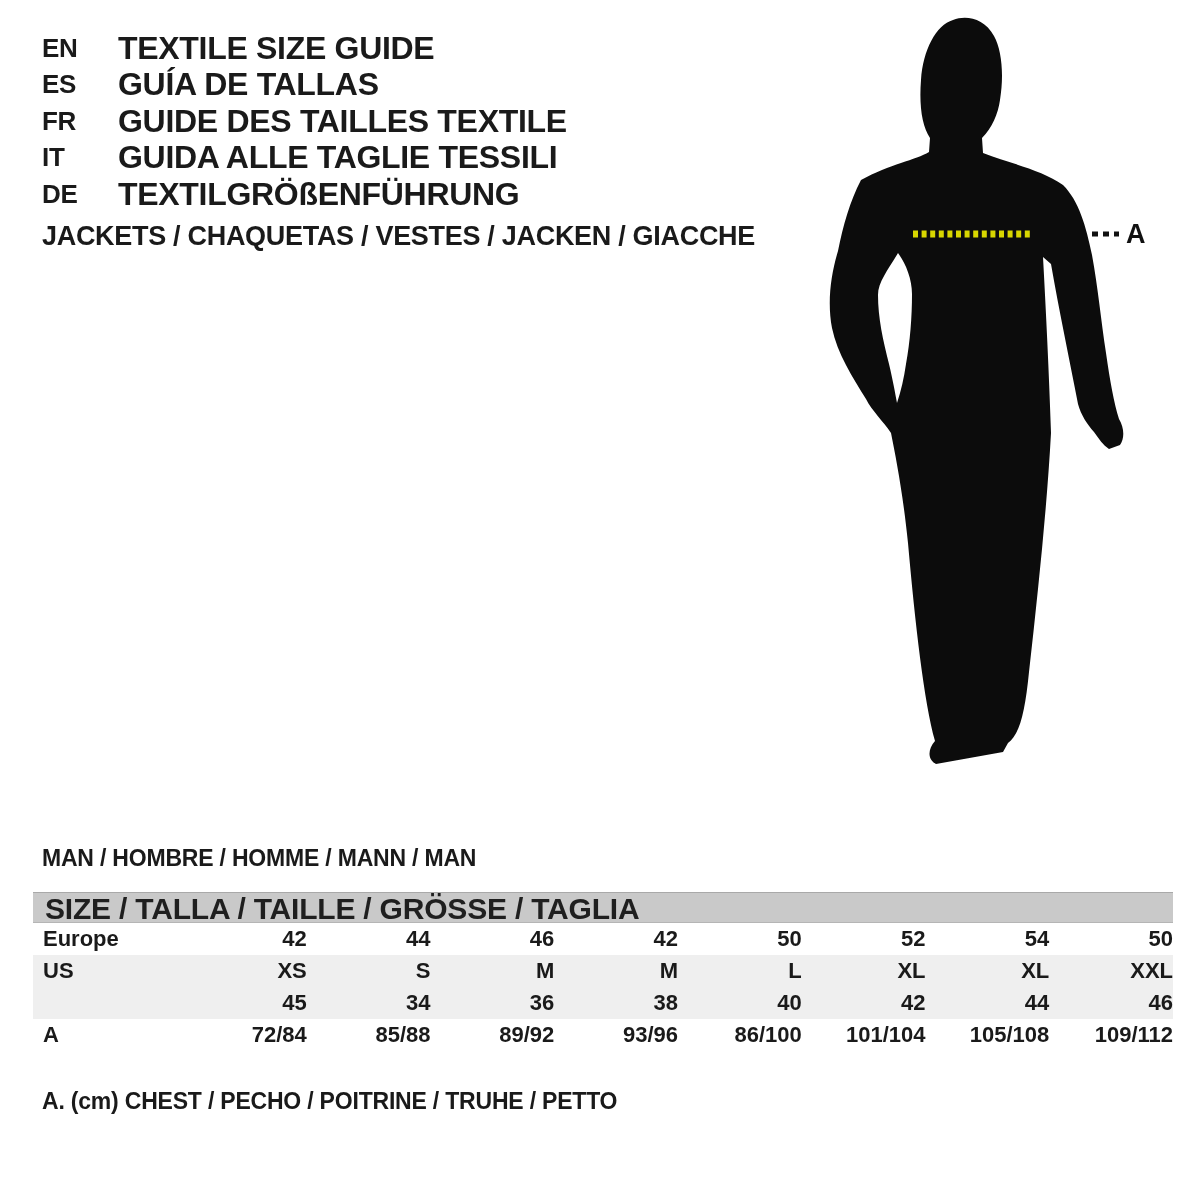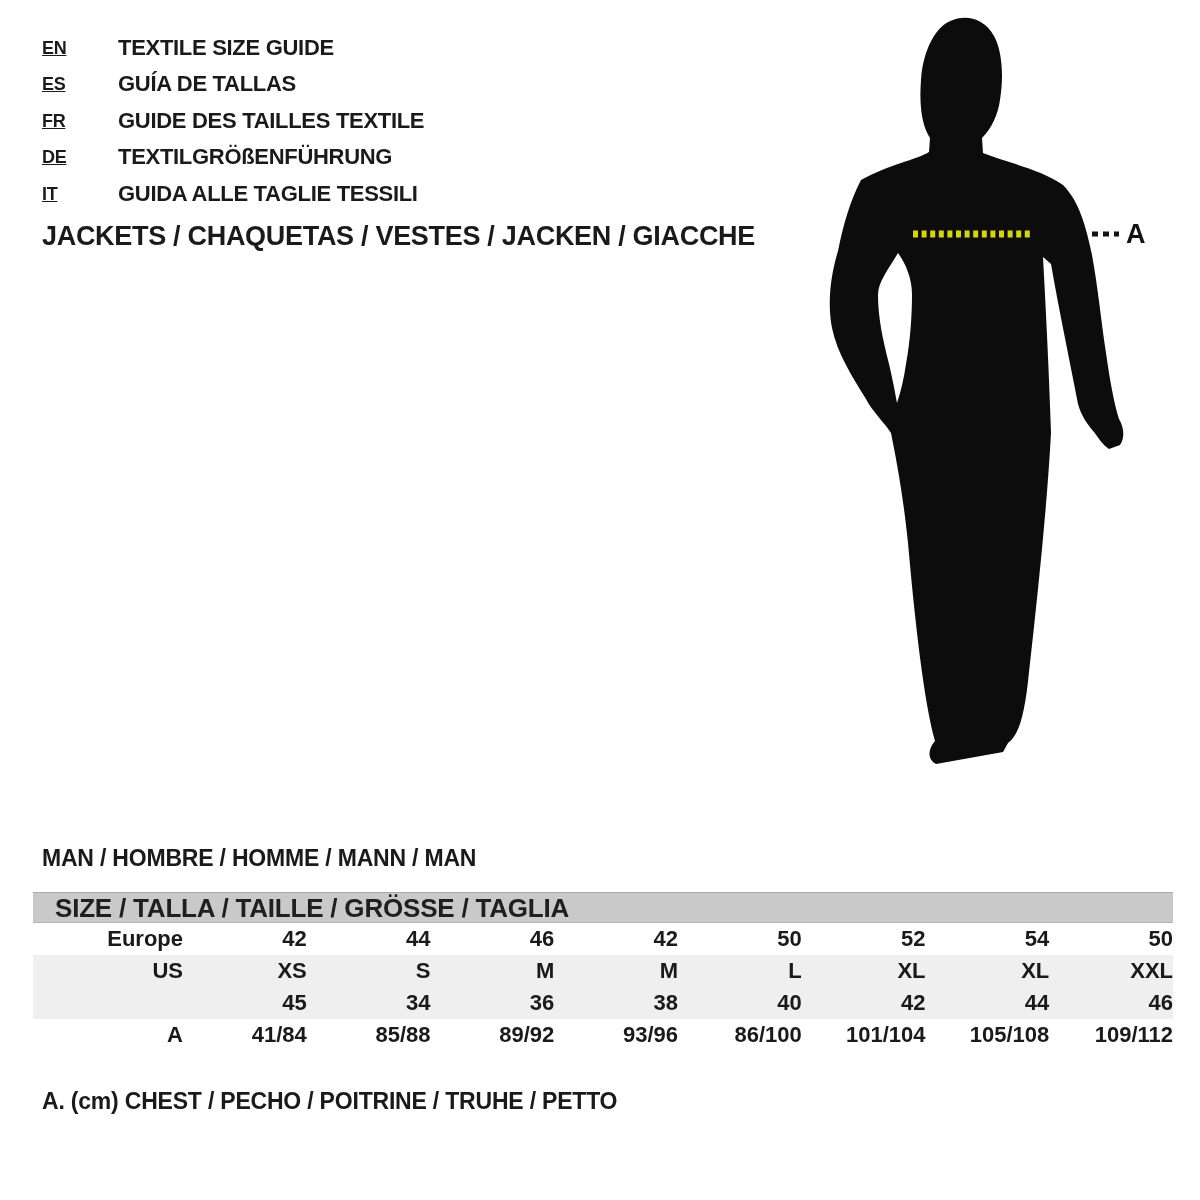--- a/index.html
+++ b/index.html
@@ -13,7 +13,7 @@
   
   .lang-block{left:42px;top:30px;}
   .lang-row{display:flex;line-height:36.4px;}
-  .lang-code{width:76px;font-size:18px;font-weight:700;letter-spacing:-0.3px;text-decoration:underline;}
+  .lang-code{width:76px;font-size:26px;font-weight:700;letter-spacing:-0.3px;}
   .lang-label{font-size:22px;font-weight:700;letter-spacing:-0.3px;}
 
   

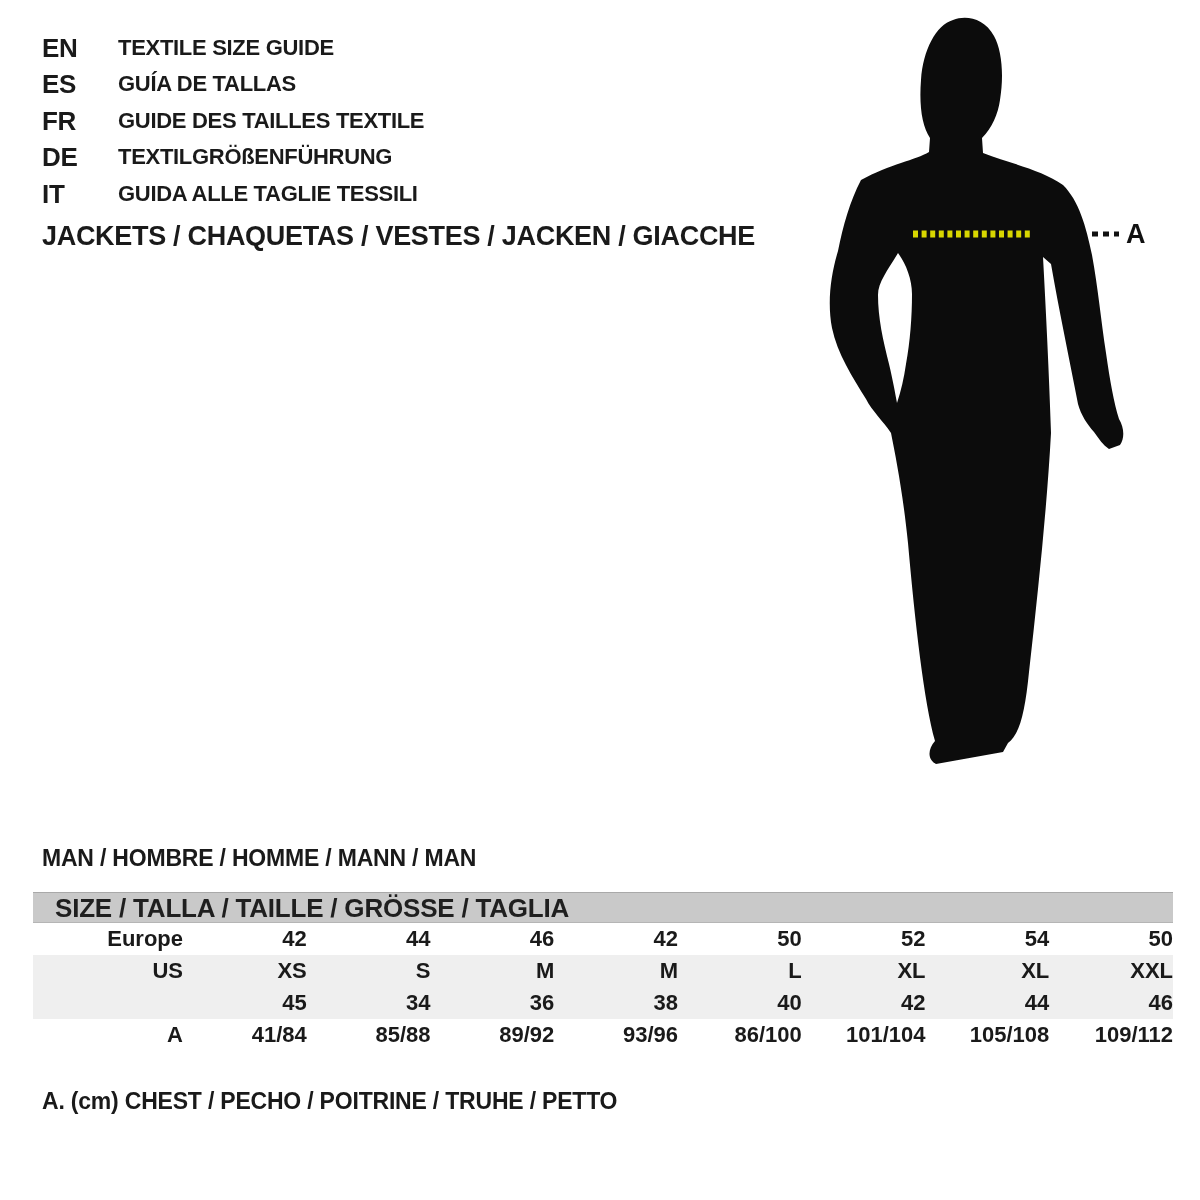--- a/index.html
+++ b/index.html
@@ -14,7 +14,7 @@
   .lang-block{left:42px;top:30px;}
   .lang-row{display:flex;line-height:36.4px;}
   .lang-code{width:76px;font-size:26px;font-weight:700;letter-spacing:-0.3px;}
-  .lang-label{font-size:22px;font-weight:700;letter-spacing:-0.3px;}
+  .lang-label{font-size:32px;font-weight:700;letter-spacing:-0.3px;}
 
   
   .product-block{left:42px;top:220px;}

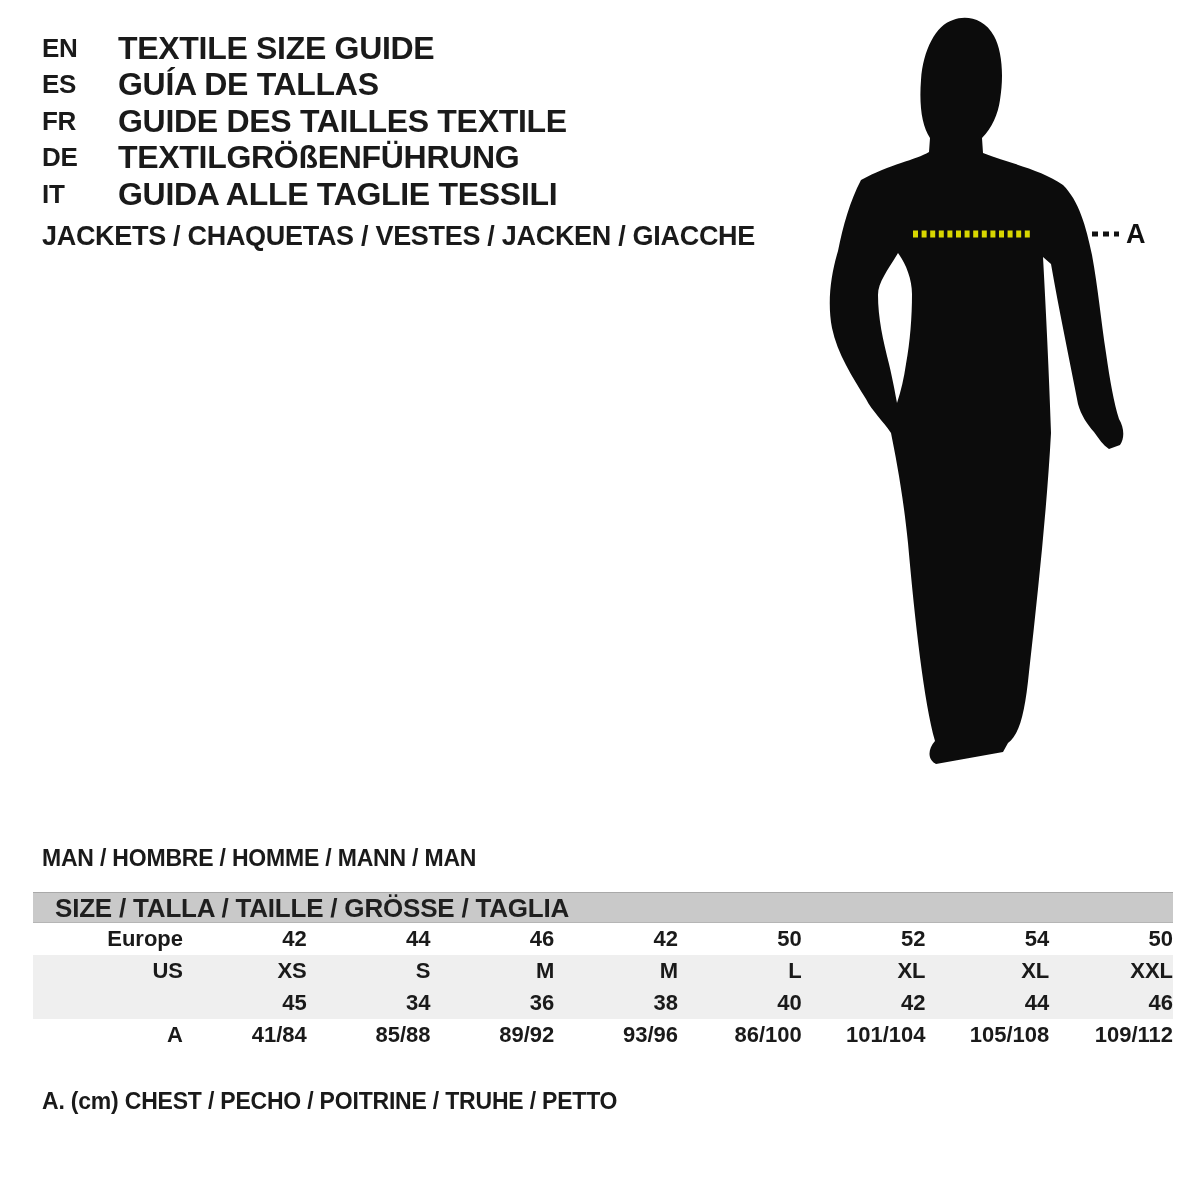--- a/index.html
+++ b/index.html
@@ -64,12 +64,12 @@
     <span class="lang-label">GUIDE DES TAILLES TEXTILE</span>
   </div>
   <div class="lang-row">
+    <span class="lang-code">IT</span>
+    <span class="lang-label">GUIDA ALLE TAGLIE TESSILI</span>
+  </div>
+  <div class="lang-row">
     <span class="lang-code">DE</span>
     <span class="lang-label">TEXTILGRÖßENFÜHRUNG</span>
-  </div>
-  <div class="lang-row">
-    <span class="lang-code">IT</span>
-    <span class="lang-label">GUIDA ALLE TAGLIE TESSILI</span>
   </div>
 </div>
 

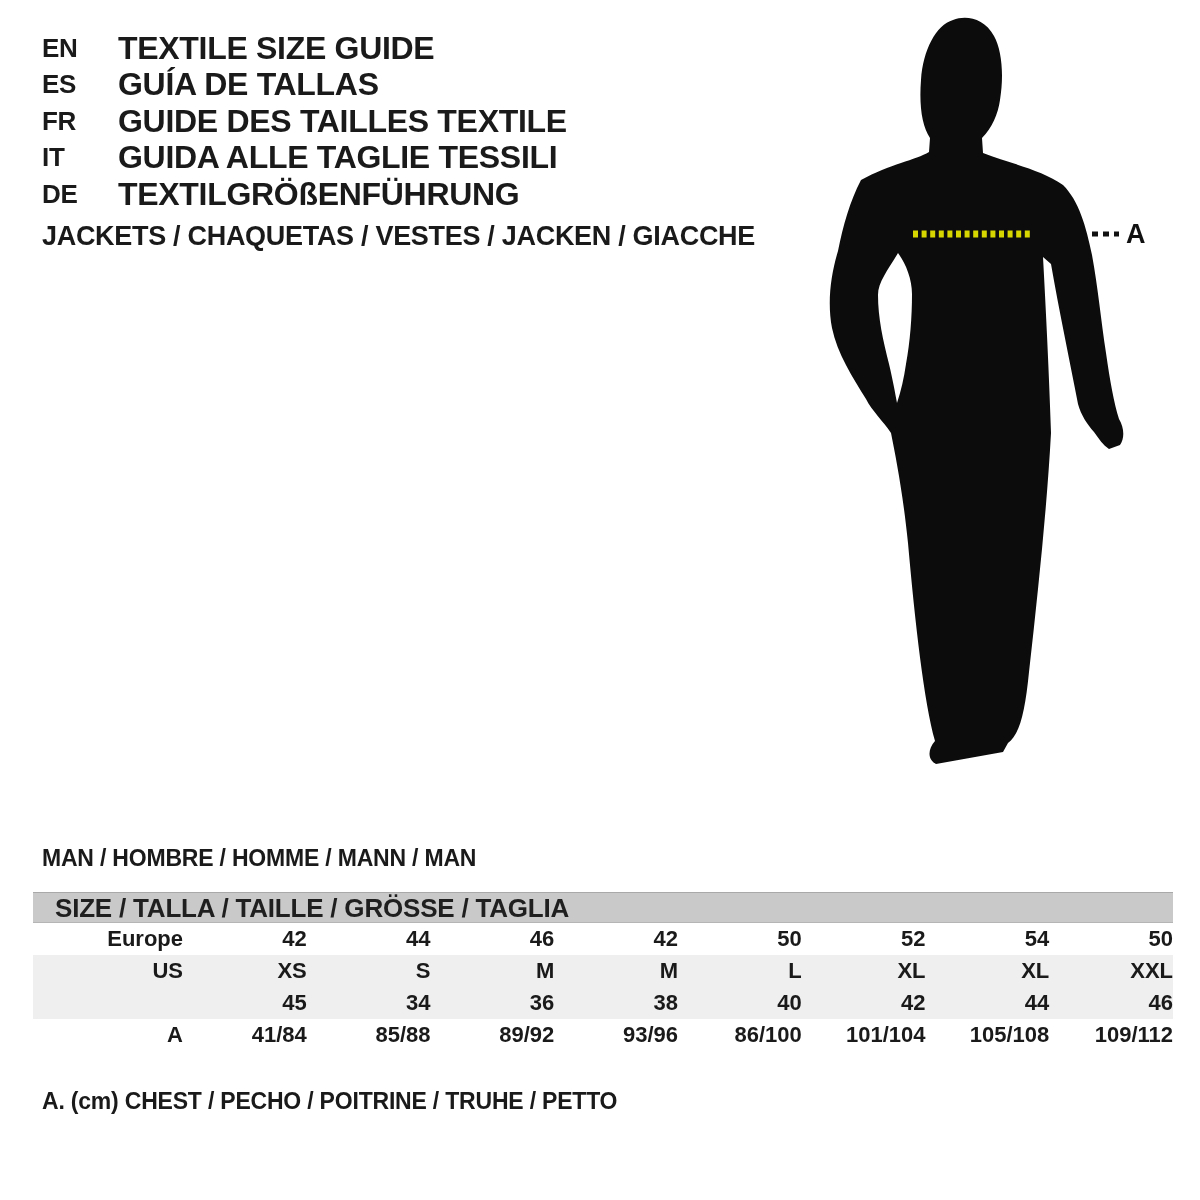--- a/index.html
+++ b/index.html
@@ -33,8 +33,8 @@
   .table-header{
     height:31px;line-height:31px;background:#c9c9c9;
     border-top:1px solid #a9a9a9;border-bottom:1px solid #b5b5b5;
-    box-sizing:border-box;padding-left:22px;
-    font-size:26px;font-weight:700;letter-spacing:-0.2px;color:#1f1f1f;
+    box-sizing:border-box;padding-left:12px;
+    font-size:30px;font-weight:700;letter-spacing:-0.2px;color:#1f1f1f;
   }
   .trow{
     display:grid;grid-template-columns:150px repeat(8,1fr);

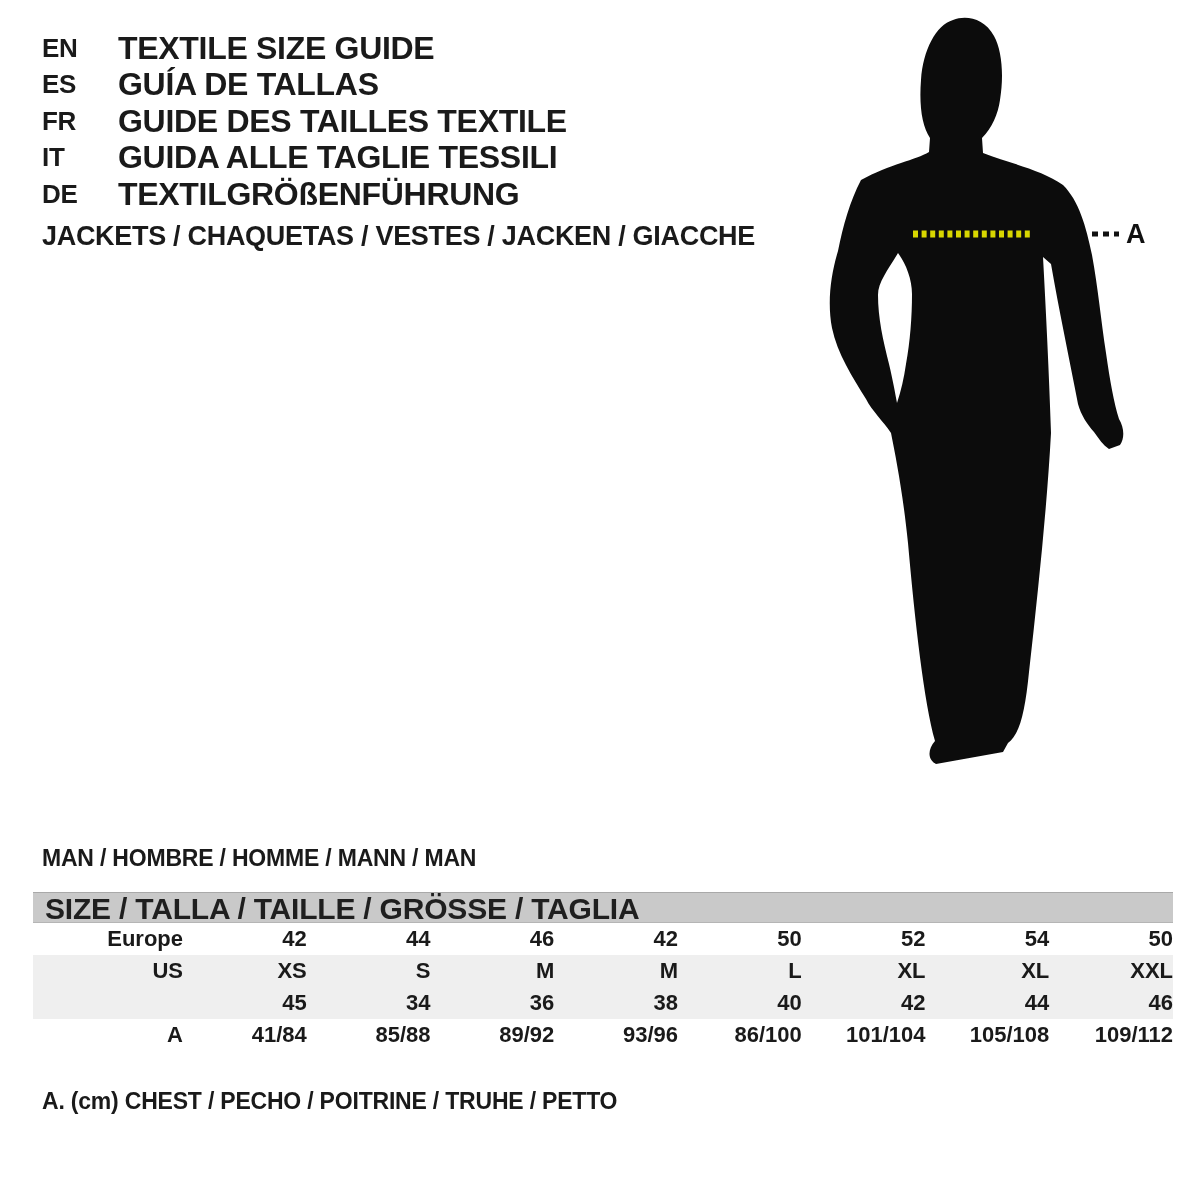--- a/index.html
+++ b/index.html
@@ -41,7 +41,7 @@
     height:32px;line-height:32px;font-size:22px;font-weight:700;
   }
   .trow.shaded{background:#efefef;gap:14px;}
-  .tlabel{padding-left:10px;text-align:right;}
+  .tlabel{padding-left:10px;text-align:left;}
   .tcell{text-align:right;}
 
   

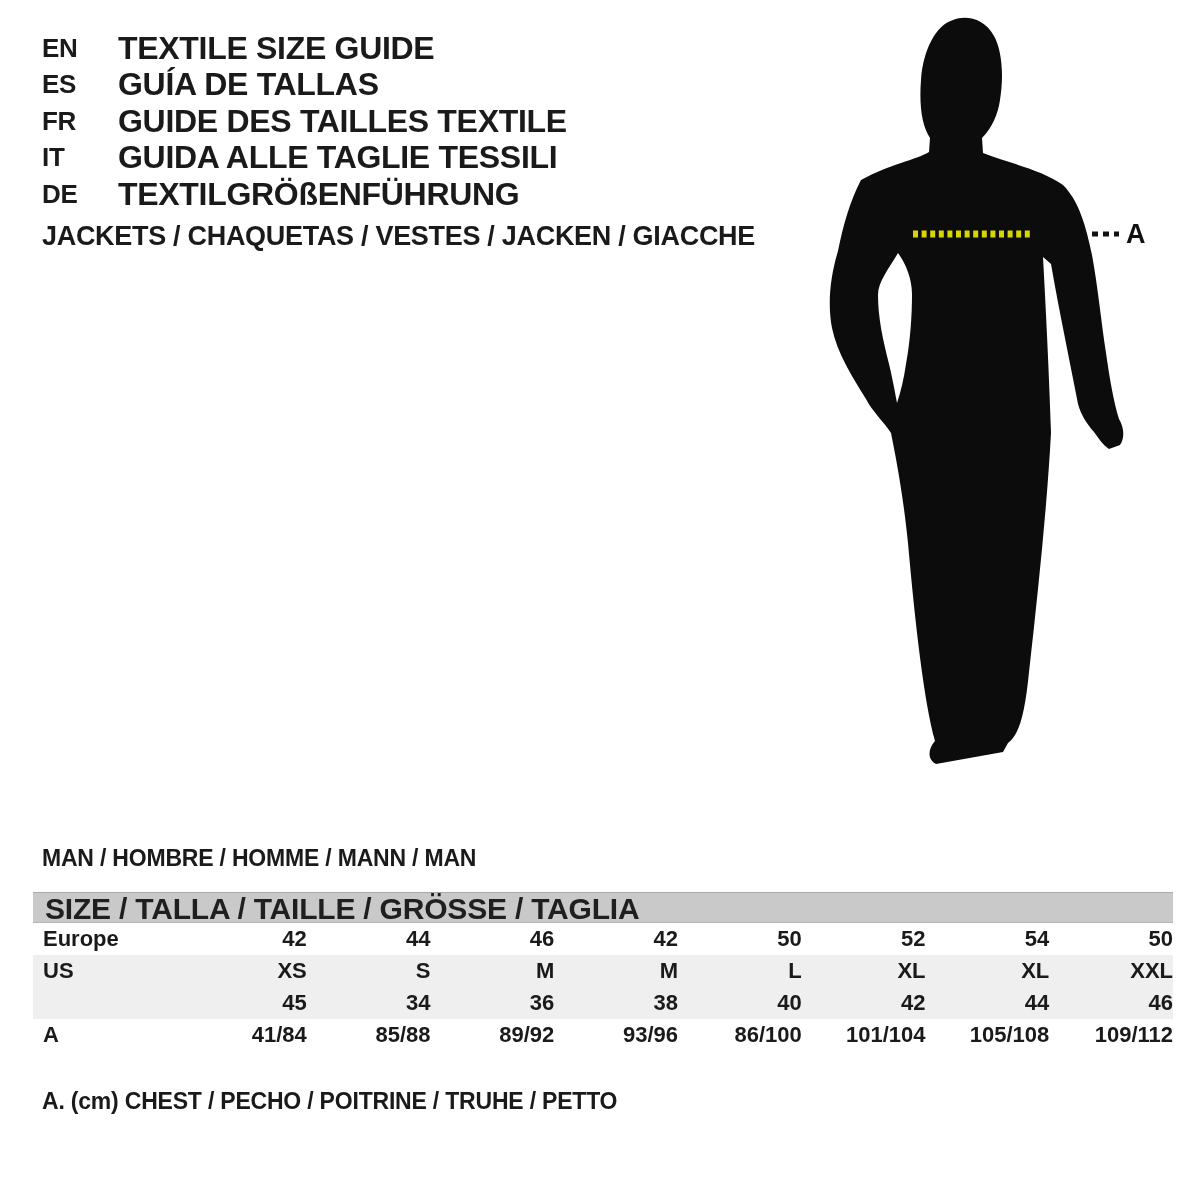--- a/index.html
+++ b/index.html
@@ -166,7 +166,7 @@
   </div>
   <div class="trow">
     <span class="tlabel">A</span>
-    <span class="tcell">41/84</span>
+    <span class="tcell">72/84</span>
     <span class="tcell">85/88</span>
     <span class="tcell">89/92</span>
     <span class="tcell">93/96</span>

